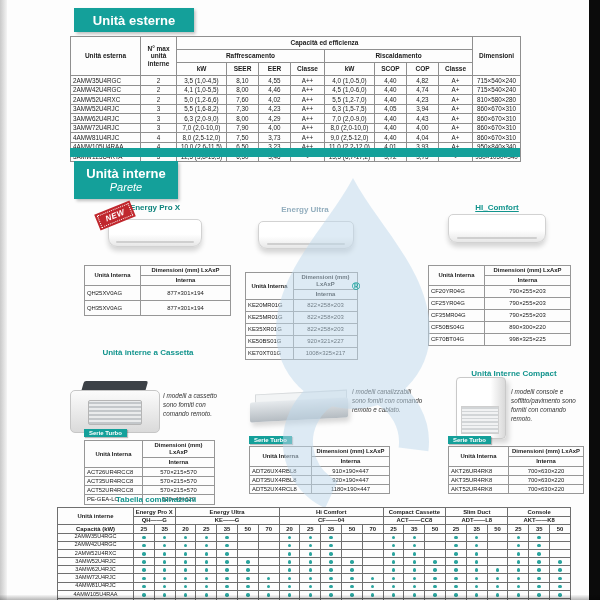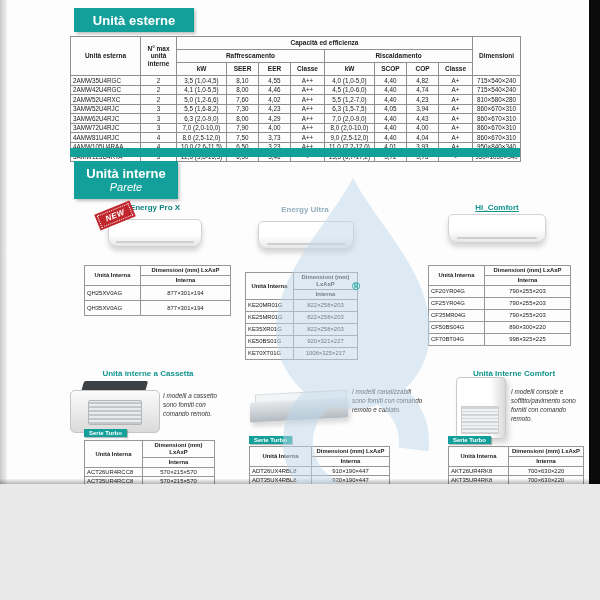--- a/index.html
+++ b/index.html
@@ -4,7 +4,7 @@
 <style>
   :root{ --teal:#14A09A; --teal-text:#12948D; --wm:#BFD9EC; }
   html,body{margin:0;padding:0;background:#e9e9e9;}
-  .page{position:relative;width:600px;height:484px;background:#fdfdfd;overflow:hidden;
+  .page{position:relative;width:600px;height:600px;background:#fdfdfd;overflow:hidden;
         font-family:"Liberation Sans",sans-serif;color:#1a1a1a;}
   
   .edge-left{position:absolute;left:0;top:0;width:7px;height:600px;

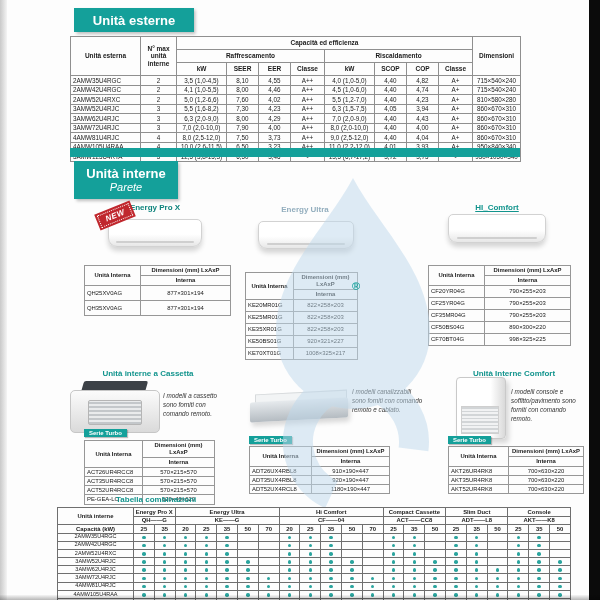--- a/index.html
+++ b/index.html
@@ -44,7 +44,7 @@
   .t-eu{left:253px;top:205px;width:104px;color:#93AEBE;}
   .t-hc{left:443px;top:203px;width:108px;color:var(--teal-text);text-decoration:underline;}
   .sec-title{position:absolute;font-size:8px;font-weight:bold;color:var(--teal-text);text-align:center;}
-  .st-cass{left:64px;top:369px;width:168px;}
+  .st-cass{left:64px;top:348px;width:168px;}
   .st-duct{left:248px;top:369px;width:174px;}
   .st-cons{left:438px;top:369px;width:152px;}
   .combo-title{position:absolute;left:116px;top:495px;font-size:8px;font-weight:bold;color:var(--teal-text);}

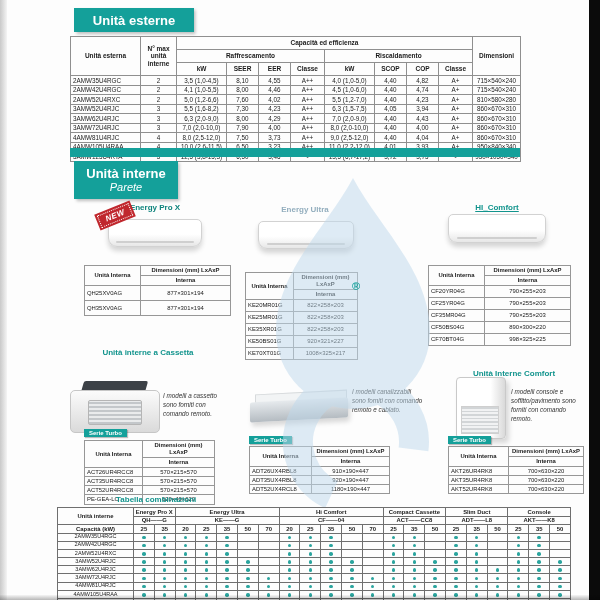--- a/index.html
+++ b/index.html
@@ -480,7 +480,7 @@
       </table>
     </div>
 
-  <div class="sec-title st-cons">Unità Interne Comfort</div>
+  <div class="sec-title st-cons">Unità Interne Compact</div>
   <div class="console">
     <div class="cons-grille"></div>
   </div>

